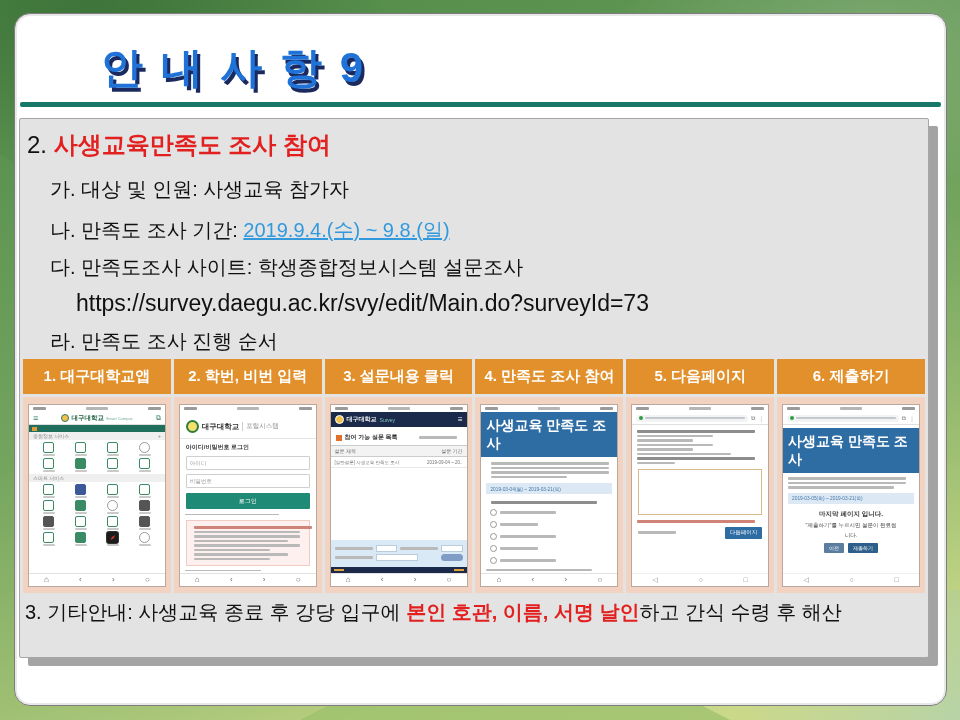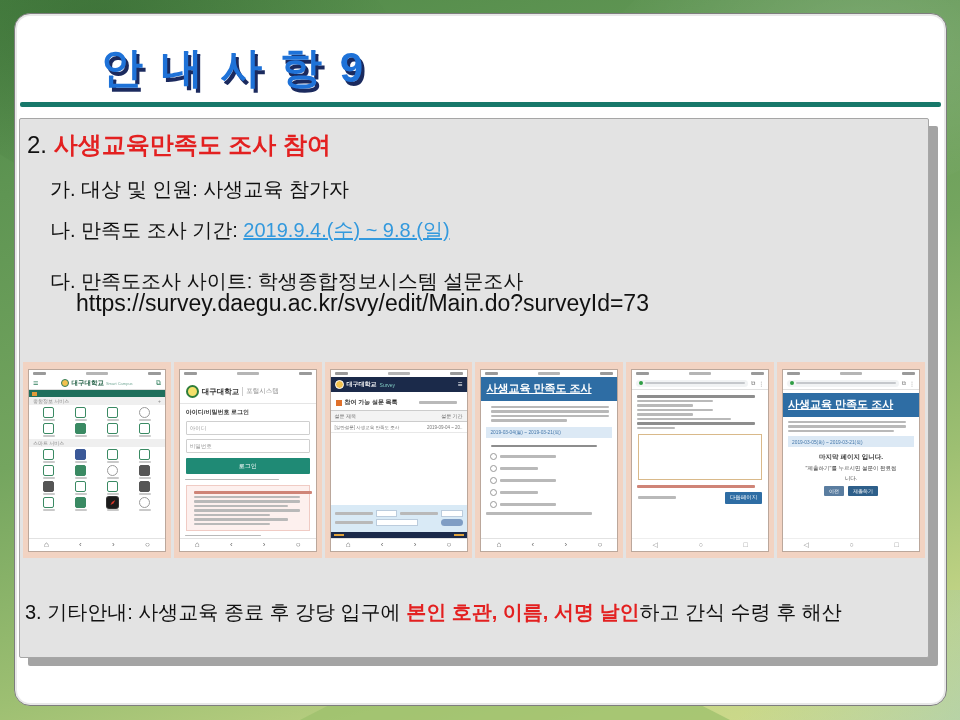--- a/index.html
+++ b/index.html
@@ -24,7 +24,7 @@
   .h2{position:absolute;left:7px;top:10px;font-size:24px;color:#111;white-space:nowrap;}
   .h2 .red{color:#E32020;font-weight:bold;margin-top:10px;}
   .li{position:absolute;left:30px;font-size:20px;color:#111;white-space:nowrap;}
-  .li-ga{top:57px;} .li-na{top:98px;} .li-da{top:149px;} .li-ra{top:209px;}
+  .li-ga{top:57px;} .li-na{top:98px;} .li-da{top:135px;} .li-ra{top:209px;}
   .li-url{position:absolute;left:56px;top:171px;font-size:23px;color:#111;white-space:nowrap;}
   .link{color:#3399DD;text-decoration:underline;cursor:pointer;}
   .steps{position:absolute;left:3px;top:240px;width:902px;}

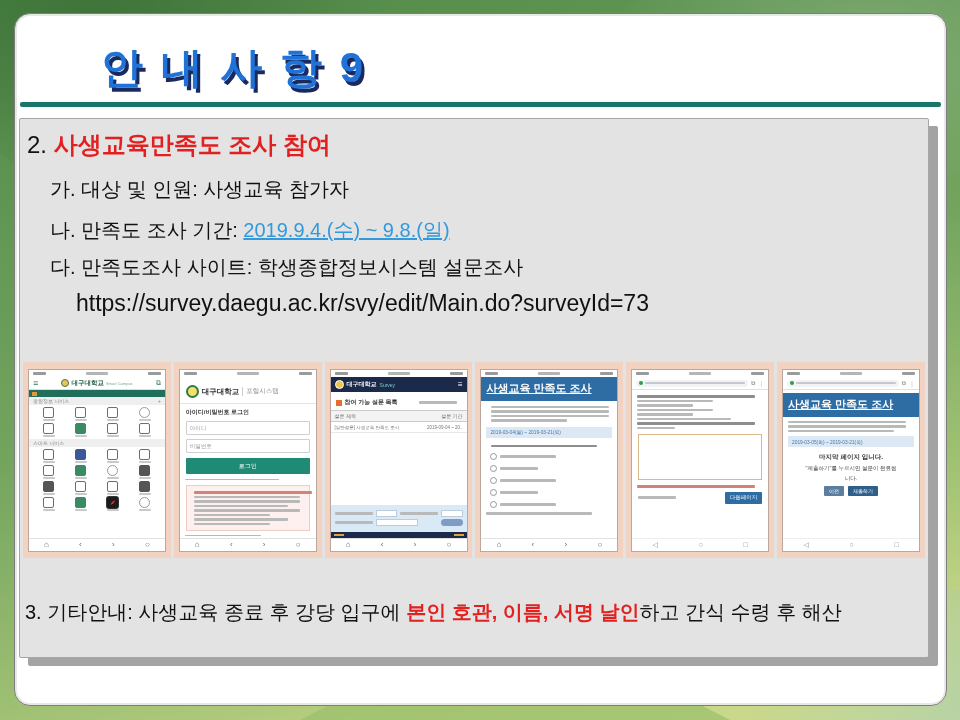--- a/index.html
+++ b/index.html
@@ -139,6 +139,7 @@
     </div>
     <div class="li li-da">다. 만족도조사 사이트: 학생종합정보시스템 설문조사</div>
     <div class="li-url">https://survey.daegu.ac.kr/svy/edit/Main.do?surveyId=73</div>
+    <div class="li li-ra">라. 만족도 조사 진행 순서</div>
 
     <div class="steps">
       <div class="cells">

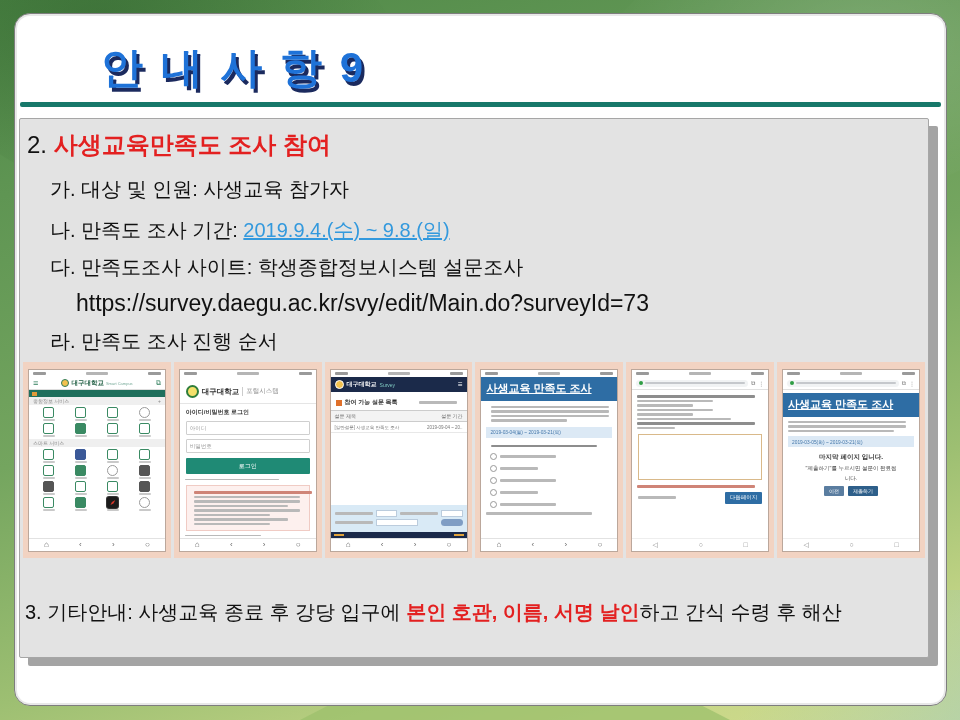--- a/index.html
+++ b/index.html
@@ -142,6 +142,14 @@
     <div class="li li-ra">라. 만족도 조사 진행 순서</div>
 
     <div class="steps">
+      <div class="steps-head">
+        <div class="step">1. 대구대학교앱</div>
+        <div class="step">2. 학번, 비번 입력</div>
+        <div class="step">3. 설문내용 클릭</div>
+        <div class="step">4. 만족도 조사 참여</div>
+        <div class="step">5. 다음페이지</div>
+        <div class="step">6. 제출하기</div>
+      </div>
       <div class="cells">
 
         <div class="cell">

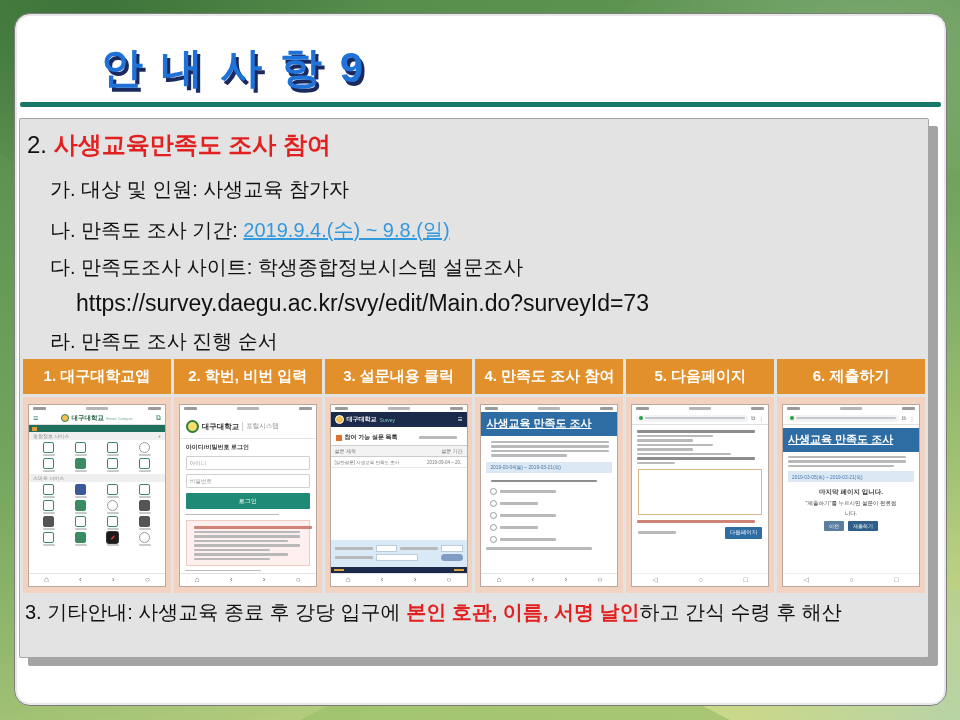--- a/index.html
+++ b/index.html
@@ -97,7 +97,7 @@
   .p3-navy{height:6px;background:#1B2A4A;display:flex;align-items:center;justify-content:space-between;padding:0 3px;}
   .p3-navy i{width:10px;height:2px;background:#e0a23a;display:block;}
   
-  .p4-title{background:#2E6DA4;color:#fff;font-weight:bold;font-size:11px;line-height:1.25;padding:5px 5px;text-decoration:underline;}
+  .p4-title{background:#2E6DA4;color:#fff;font-weight:bold;font-size:14px;line-height:1.25;padding:5px 5px;}
   .p4-date{background:#dce9f5;color:#4477aa;font-size:4.8px;padding:2.5px 4px;margin:2px 5px;white-space:nowrap;}
   .p4-q{margin:3px 5px 1px;}
   .p4-radio{display:flex;align-items:center;gap:3px;margin:2.5px 9px;}

